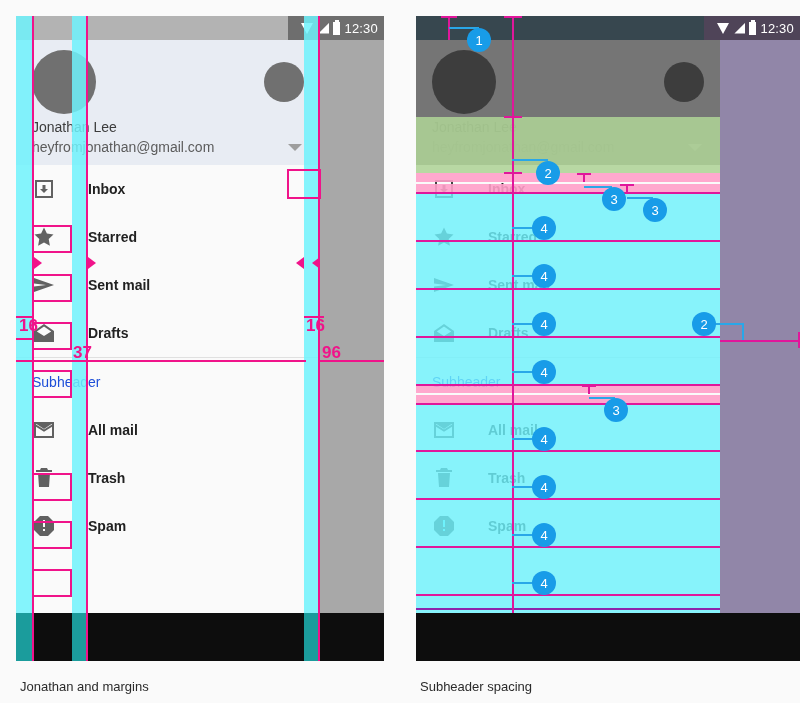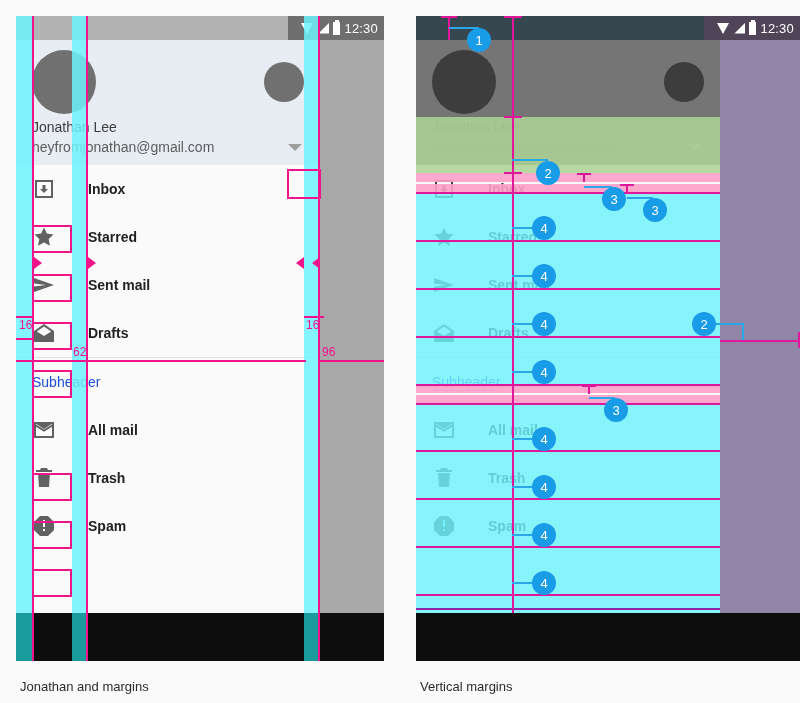--- a/index.html
+++ b/index.html
@@ -81,7 +81,7 @@
   .pinkline-v{position:absolute;width:2px;background:#f0138a;}
   .pinkline-h{position:absolute;height:2px;background:#f0138a;}
   .pbox{position:absolute;border:2px solid #f0138a;box-sizing:border-box;}
-  .klabel{position:absolute;color:#f0138a;font-size:12px;line-height:11px;font-weight:400;}
+  .klabel{position:absolute;color:#f0138a;font-size:17px;line-height:11px;font-weight:700;}
   .tri-r{position:absolute;width:0;height:0;border-top:6px solid transparent;border-bottom:6px solid transparent;border-left:8px solid #f0138a;}
   .tri-l{position:absolute;width:0;height:0;border-top:6px solid transparent;border-bottom:6px solid transparent;border-right:8px solid #f0138a;}
 

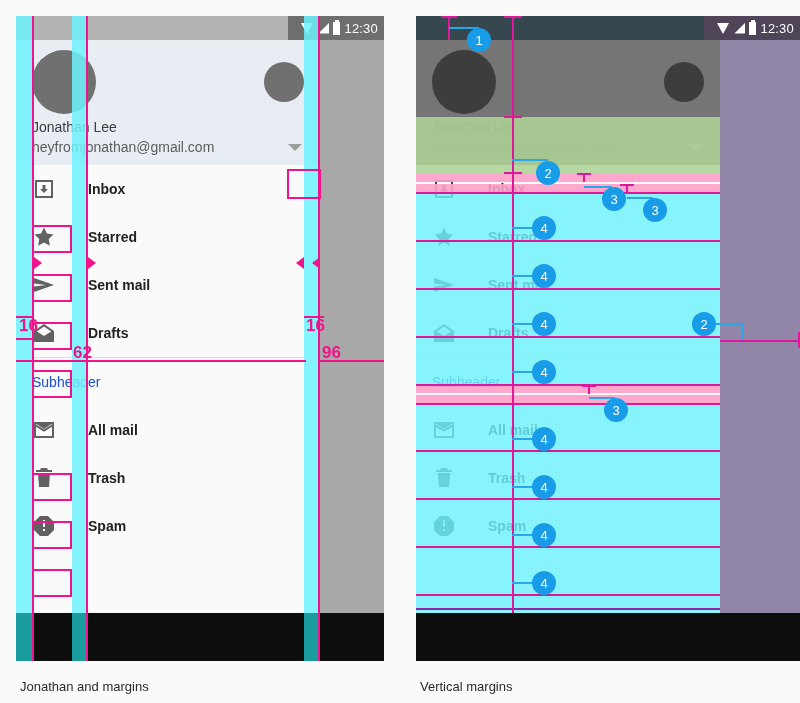--- a/index.html
+++ b/index.html
@@ -234,7 +234,7 @@
         <div class="klabel" style="left:3px;top:304px;">16</div>
 
         <div class="pinkline-h" style="left:0px;top:344px;width:290px;"></div>
-        <div class="klabel" style="left:57px;top:331px;">62</div>
+        <div class="klabel" style="left:57px;top:331px;">37</div>
 
         <div class="pinkline-h" style="left:288px;top:300px;width:20px;"></div>
         <div class="klabel" style="left:290px;top:304px;">16</div>

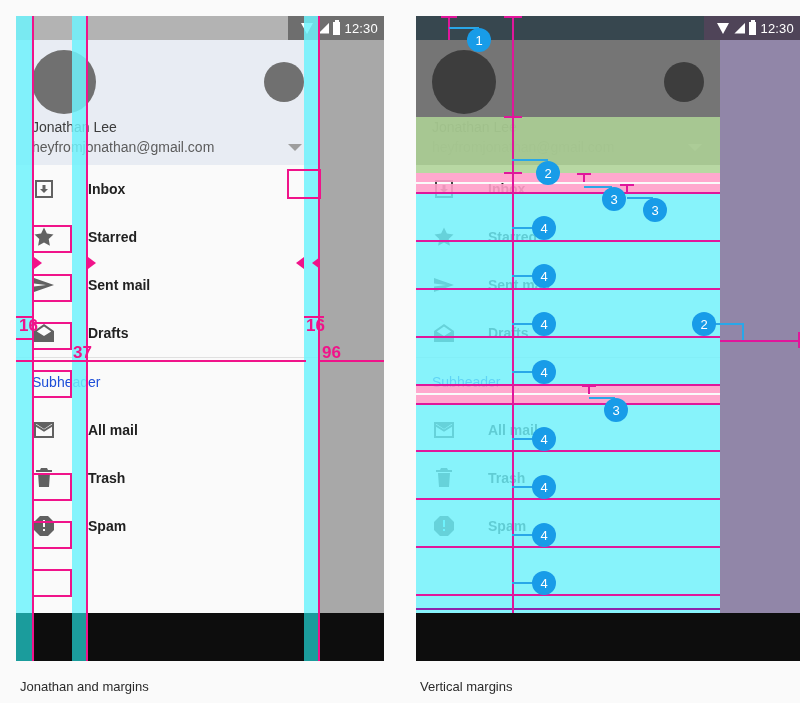--- a/index.html
+++ b/index.html
@@ -441,7 +441,7 @@
   </div>
 
   <div class="caption" style="left:20px;top:679px;">Jonathan and margins</div>
-  <div class="caption" style="left:420px;top:679px;">Vertical margins</div>
+  <div class="caption" style="left:420px;top:679px;">Subheader spacing</div>
 
 </div>
 

